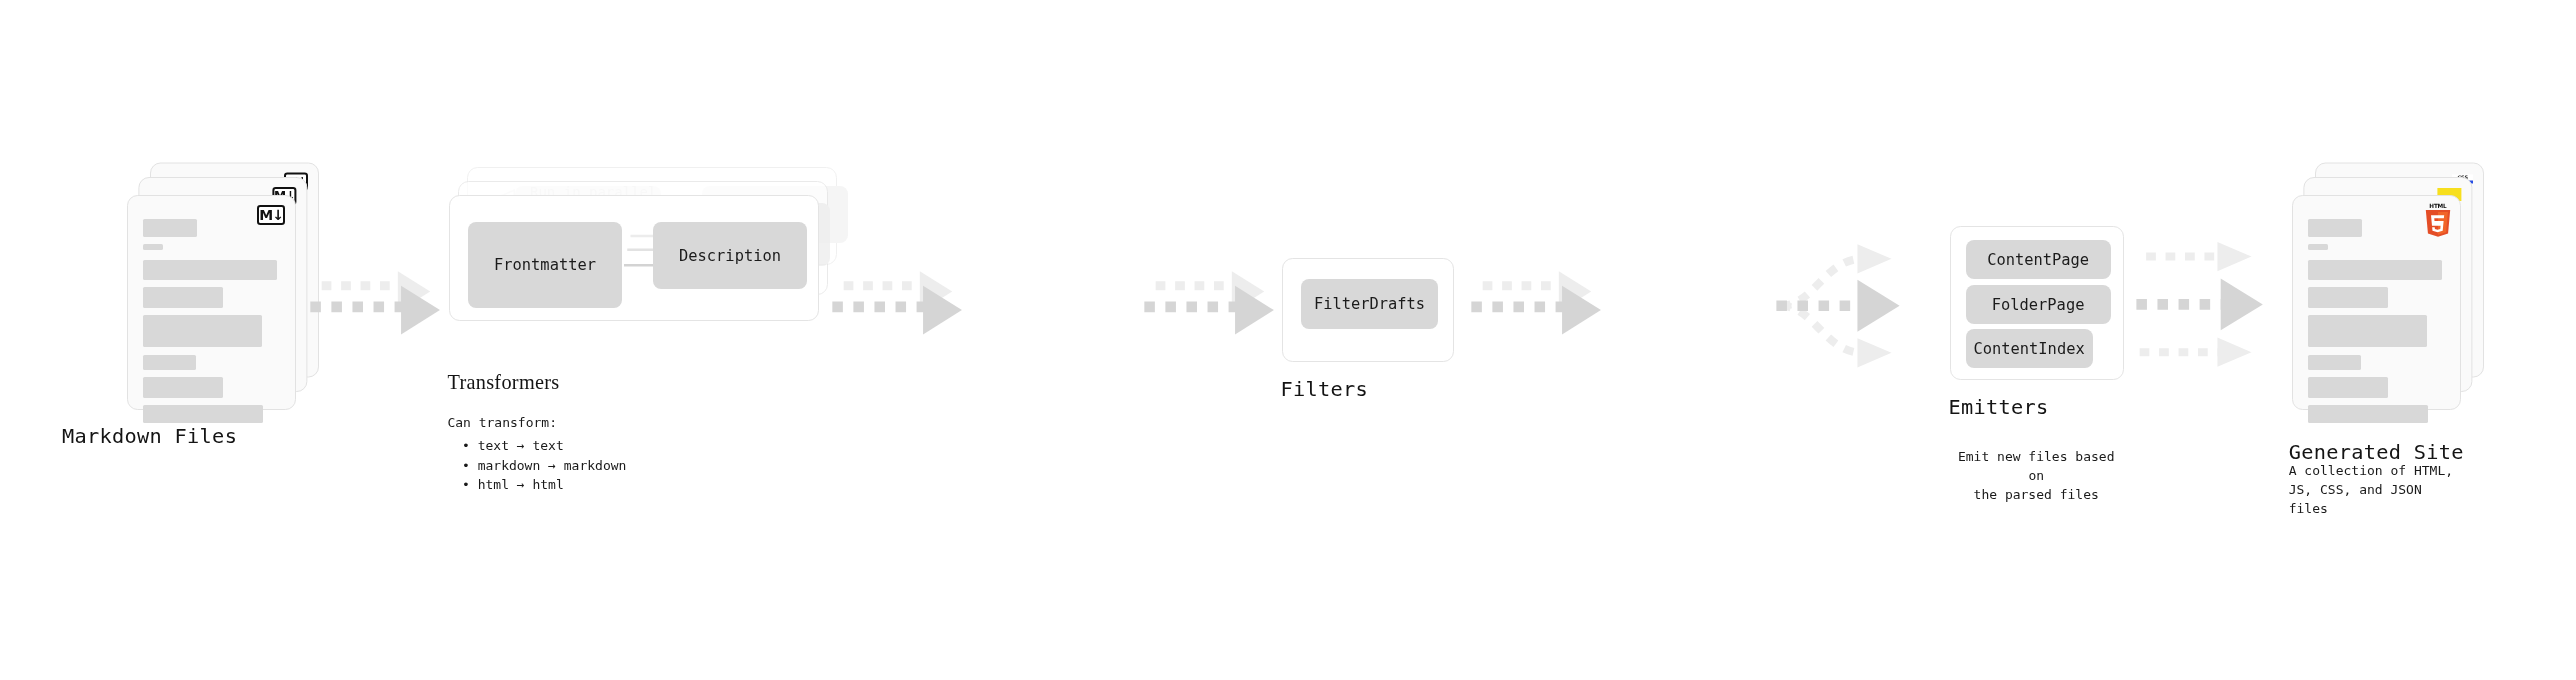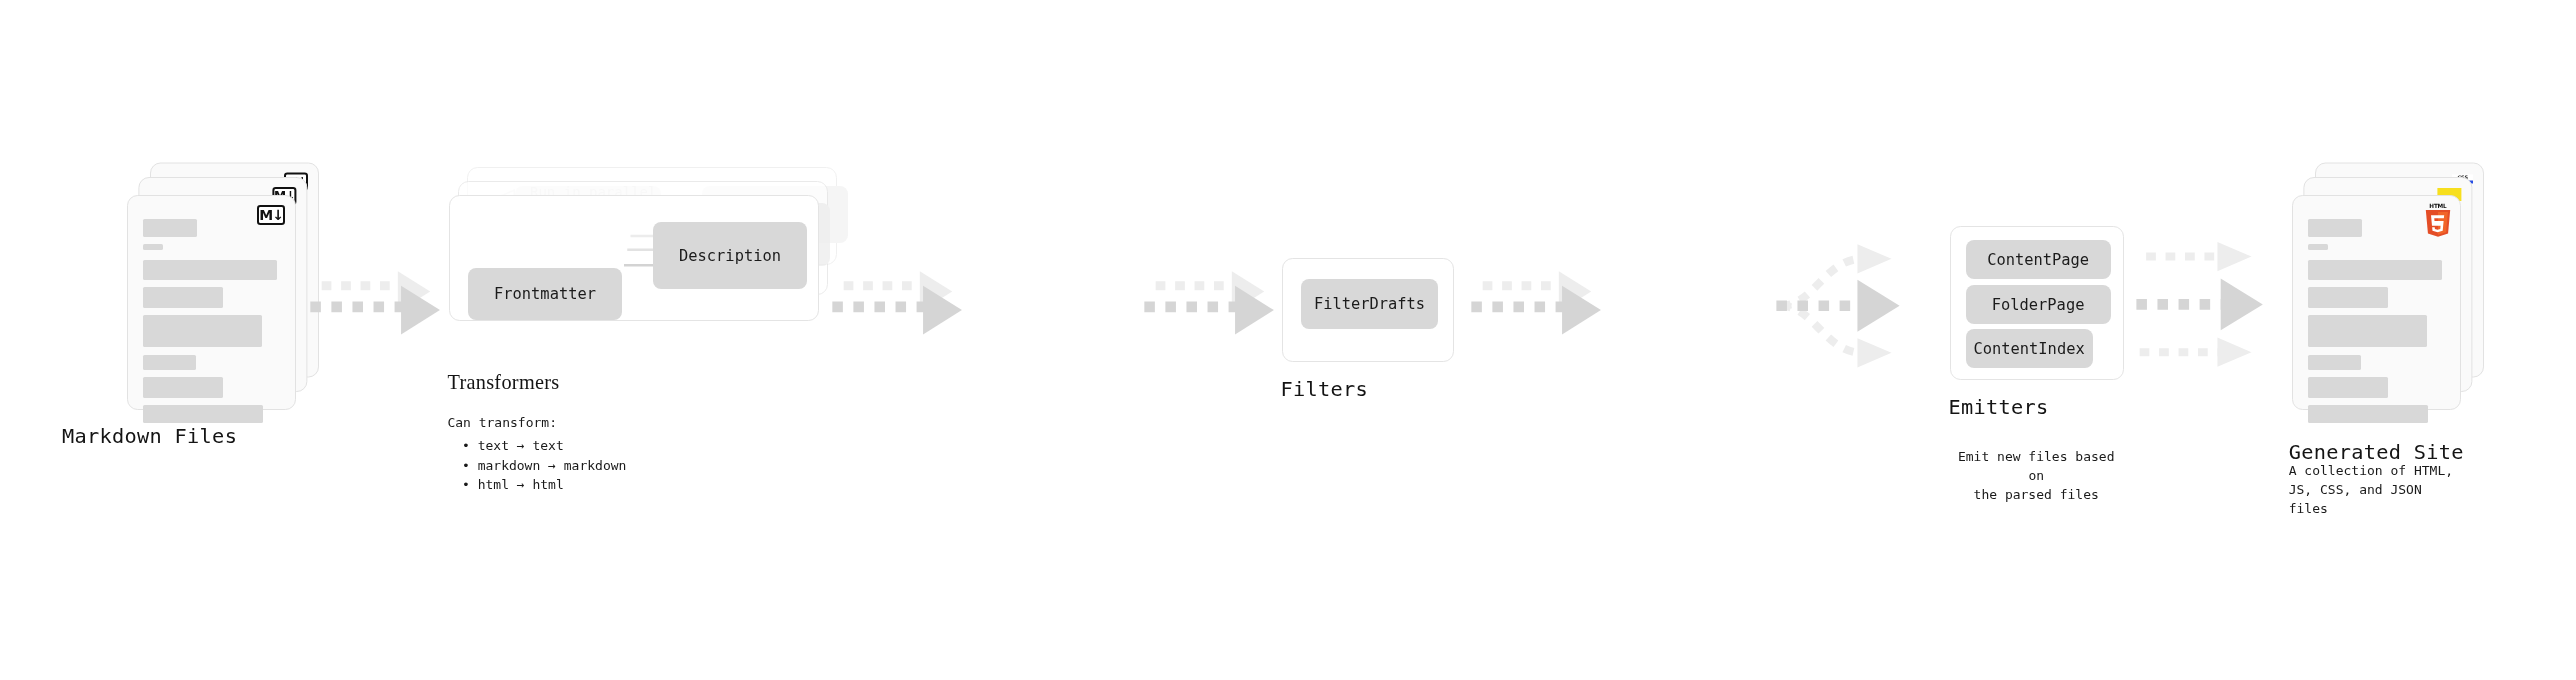--- a/index.html
+++ b/index.html
@@ -169,7 +169,7 @@
       </div>
 
       <div class="pbox" style="width:370px;height:126px;">
-        <div class="chip" style="left:18px; top:26px; width:154px; height:52px;margin-top:46px;">Frontmatter</div>
+        <div class="chip" style="left:18px; top:26px; width:154px; height:86px;">Frontmatter</div>
 
         <div class="tarrow" style="left:174px; top:26px;">
           <svg width="86" height="67" viewBox="0 0 106 82">

